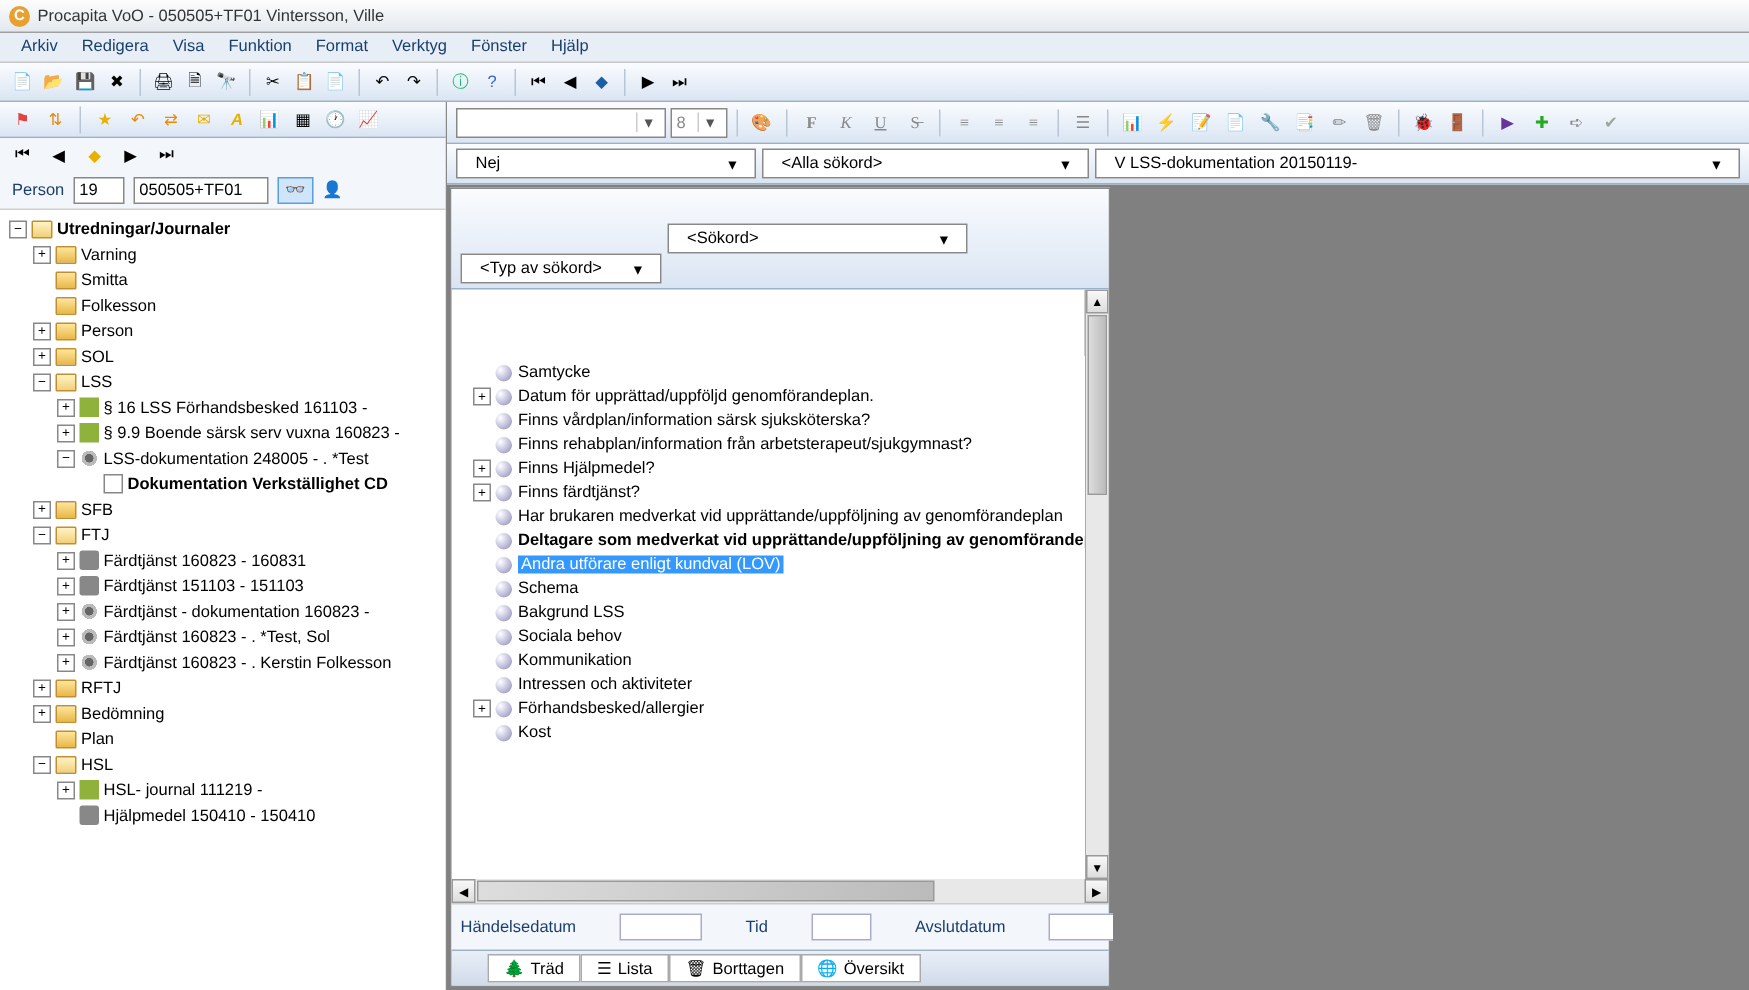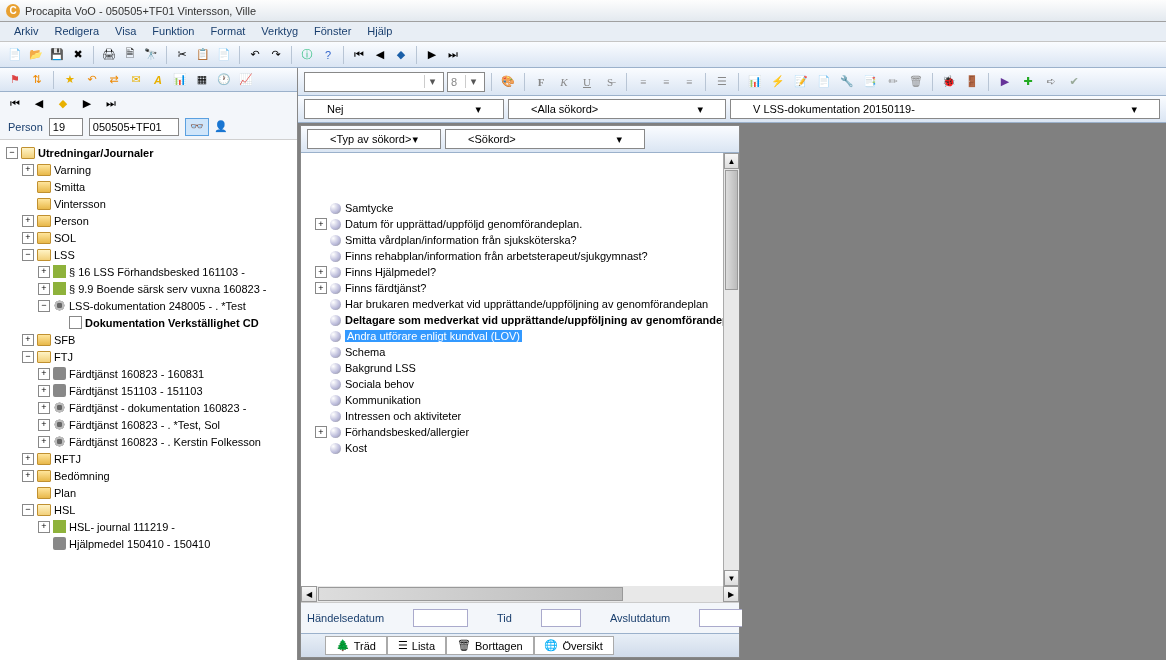--- a/index.html
+++ b/index.html
@@ -41,7 +41,7 @@
 .combo-arrow { width: 16px; text-align: center; color: #555; cursor: default; border-left: 1px solid #ccc; margin-left: 3px; }
 .filter-bars { background: linear-gradient(#fafcff, #dae5f3); border-bottom: 1px solid #9bb1cb; }
 .filter-row { display: flex; align-items: center; padding: 3px 6px; gap: 4px; }
-.dropdown { height: 20px; border: 1px solid #888; background: #fff; display: inline-flex; align-items: center; padding: 0 22px; justify-content: space-between; }
+.dropdown { height: 20px; border: 1px solid #888; background: #fff; display: inline-flex; align-items: center; padding: 0 12px; justify-content: space-between; }
 .dropdown-text { flex: 1; overflow: hidden; text-overflow: ellipsis; white-space: nowrap; }
 .content-row { display: flex; flex: 1; overflow: hidden; }
 .doc-area { width: 440px; background: #fff; display: flex; flex-direction: column; border: 1px solid #888; margin: 2px; }

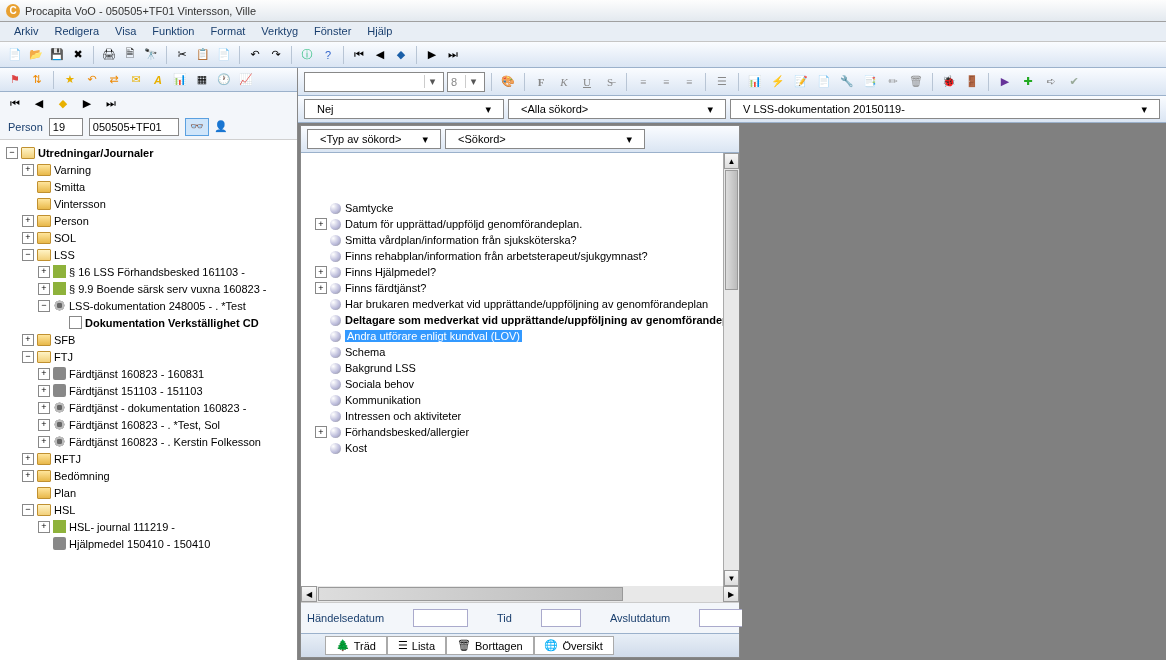--- a/index.html
+++ b/index.html
@@ -332,7 +332,7 @@
     <div class="content-row">
       <div class="doc-area">
         <div class="filter-row" style="background:linear-gradient(#fafcff,#dae5f3);border-bottom:1px solid #9bb1cb;">
-          <div class="dropdown" style="width:134px;">
+          <div class="dropdown" style="width:134px;margin-top:40px;">
             <span class="dropdown-text">&lt;Typ av sökord&gt;</span>
             <span>▾</span>
           </div>

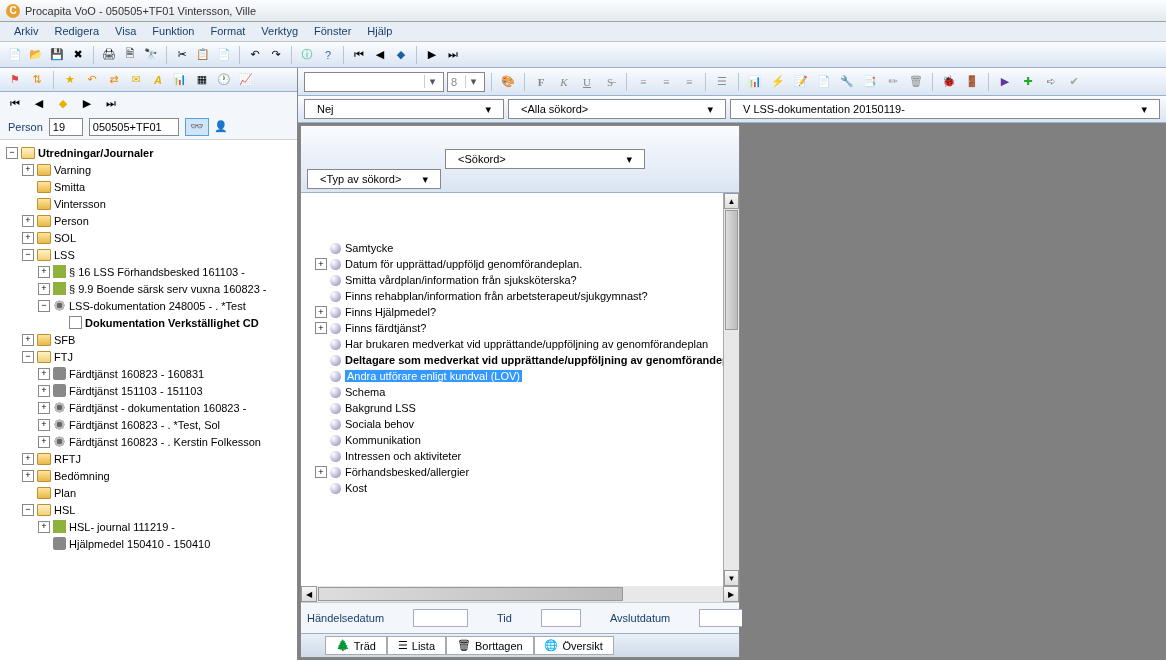--- a/index.html
+++ b/index.html
@@ -163,7 +163,7 @@
           <div class="tree-node indent-1">
             <span class="expander-spacer"></span>
             <span class="folder-icon folder-closed"></span>
-            <span>Vintersson</span>
+            <span>Folkesson</span>
           </div>
           <div class="tree-node indent-1">
             <span class="expander">+</span>

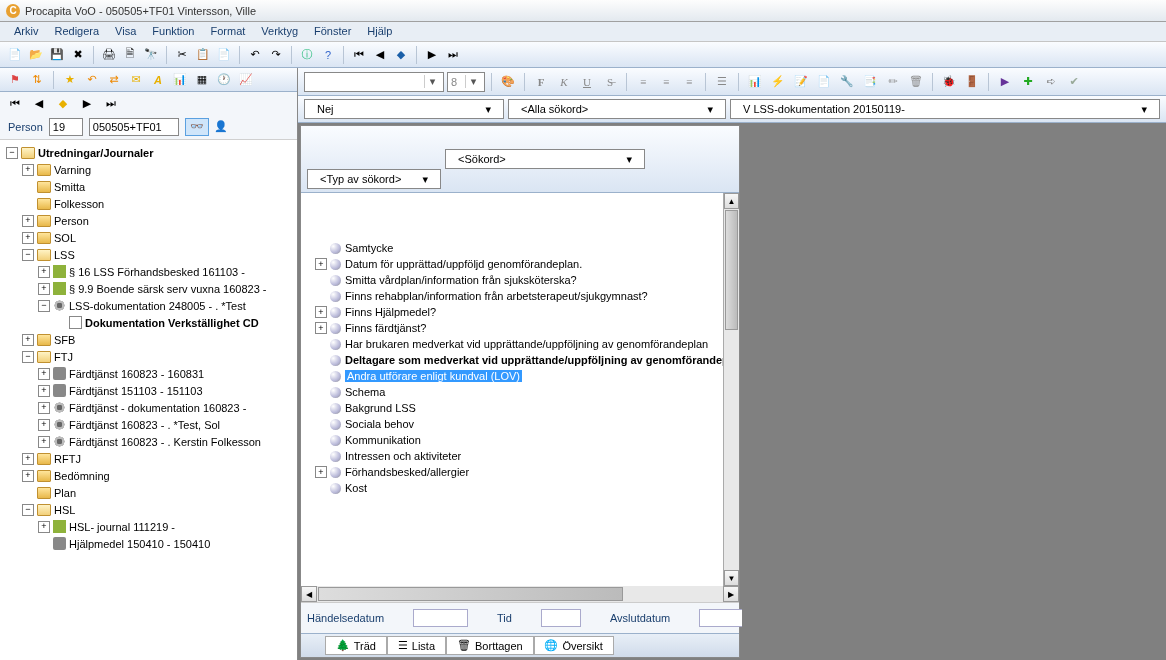--- a/index.html
+++ b/index.html
@@ -354,7 +354,7 @@
               </div>
               <div class="kw-node" style="padding-left: 26px;">
                 <span class="kw-ball"></span>
-                <span class="">Smitta vårdplan/information från sjuksköterska?</span>
+                <span class="">Finns vårdplan/information särsk sjuksköterska?</span>
               </div>
               <div class="kw-node" style="padding-left: 26px;">
                 <span class="kw-ball"></span>

